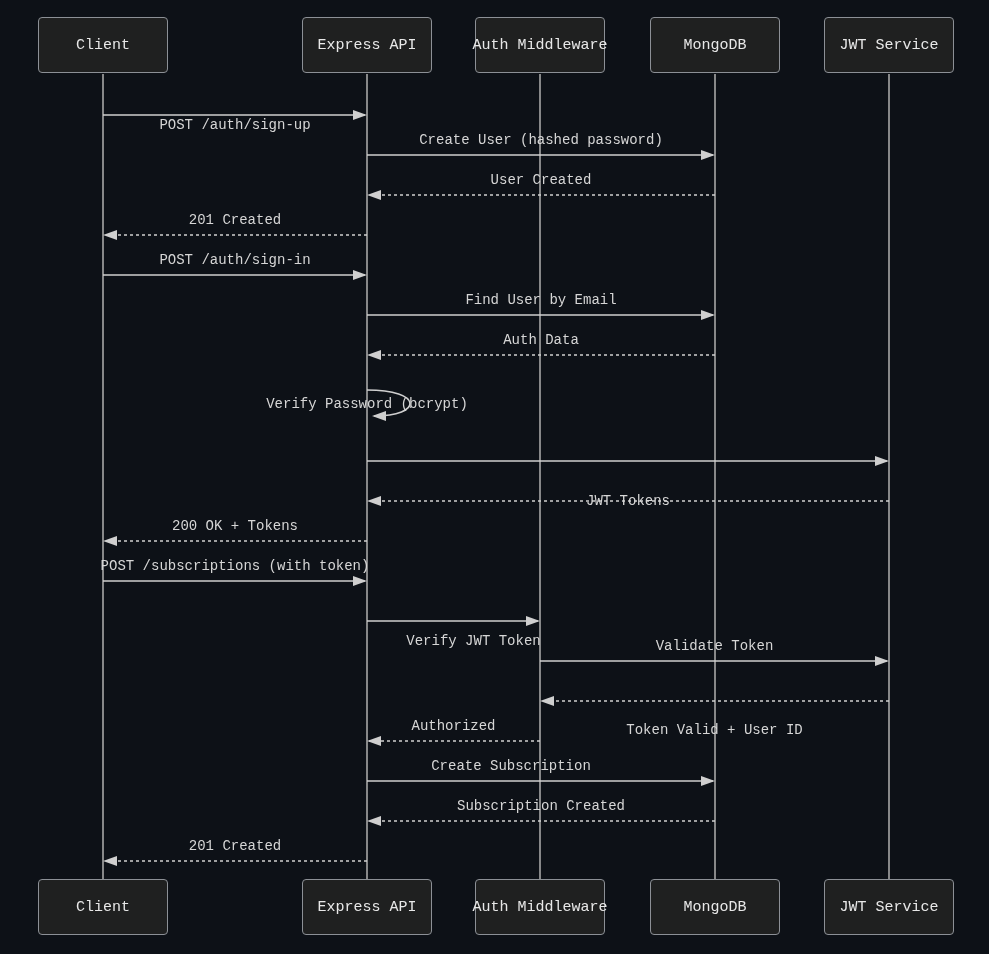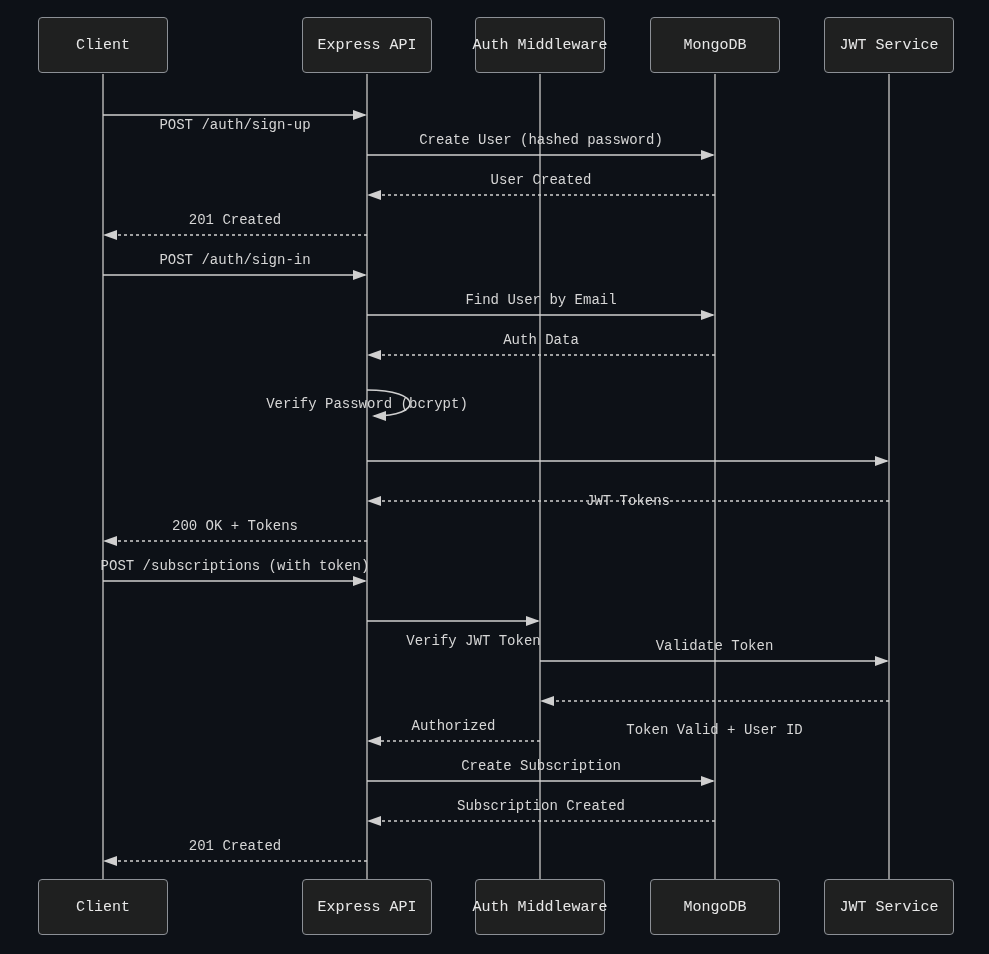--- a/index.html
+++ b/index.html
@@ -138,7 +138,7 @@
     <div class="msg-label" style="left: 714.5px; top: 637px;">Validate Token</div>
     <div class="msg-label" style="left: 714.5px; top: 677px; margin-top: 44px;">Token Valid + User ID</div>
     <div class="msg-label" style="left: 453.5px; top: 717px;">Authorized</div>
-    <div class="msg-label" style="left: 541px; top: 757px;">Create Subscription</div>
+    <div class="msg-label" style="left: 511px; top: 757px;">Create Subscription</div>
     <div class="msg-label" style="left: 541px; top: 797px;">Subscription Created</div>
     <div class="msg-label" style="left: 235px; top: 837px;">201 Created</div>
   </div>

